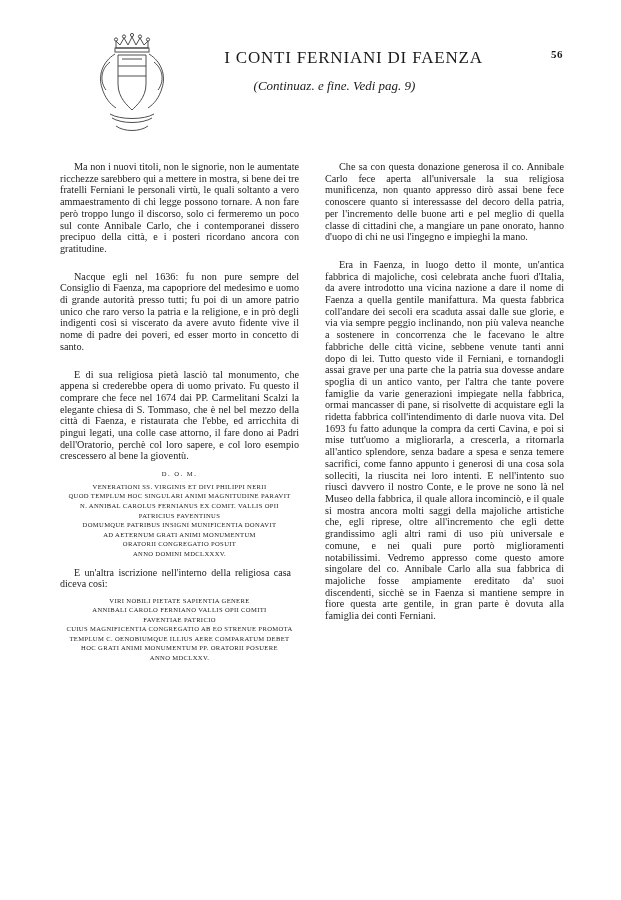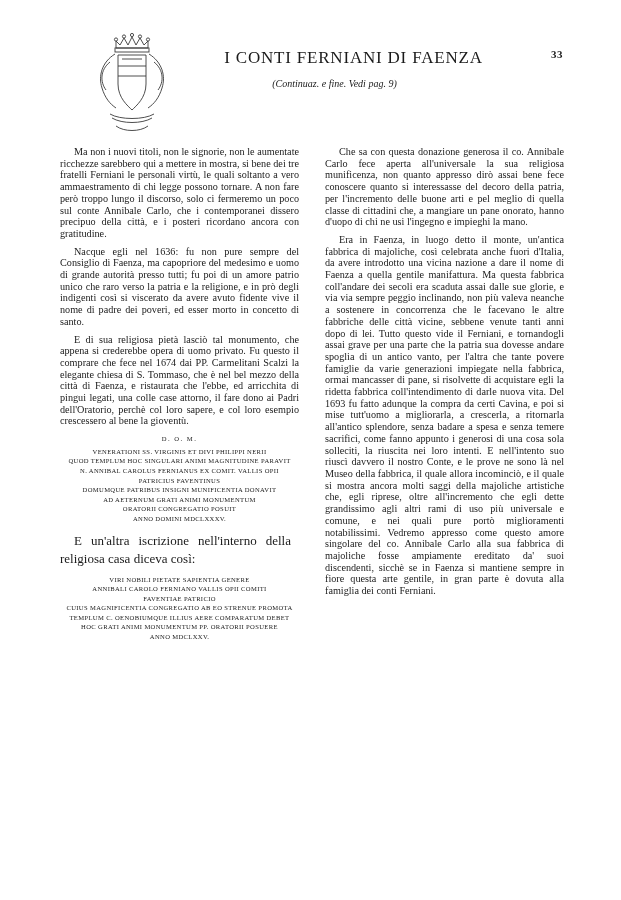--- a/index.html
+++ b/index.html
@@ -115,7 +115,7 @@
 
 <div class="page">
 
-  <div class="page-number">33</div>
+  <div class="page-number">56</div>
 
   <div class="crest">
     <svg viewBox="0 0 92 118" width="92" height="118" xmlns="http://www.w3.org/2000/svg">

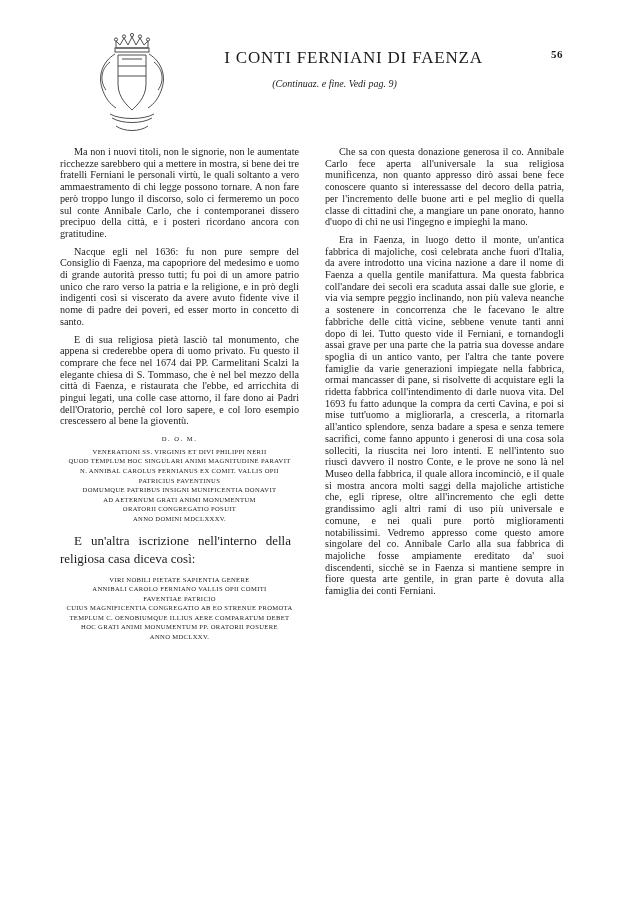--- a/index.html
+++ b/index.html
@@ -58,7 +58,7 @@
     margin-left: 8px;
   }
   .doc-contin {
-    font-size: 10px;
+    font-size: 13px;
     font-style: italic;
     margin-top: 10px;
     margin-left: 8px;

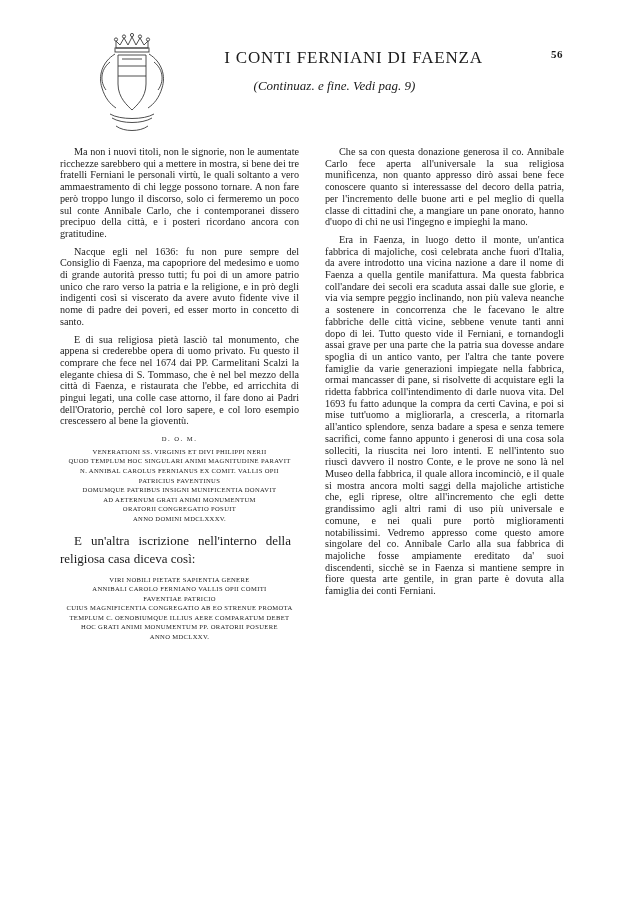--- a/index.html
+++ b/index.html
@@ -65,7 +65,7 @@
   }
   .columns {
     position: absolute;
-    top: 146px;
+    top: 161px;
     left: 60px;
     width: 504px;
     display: flex;

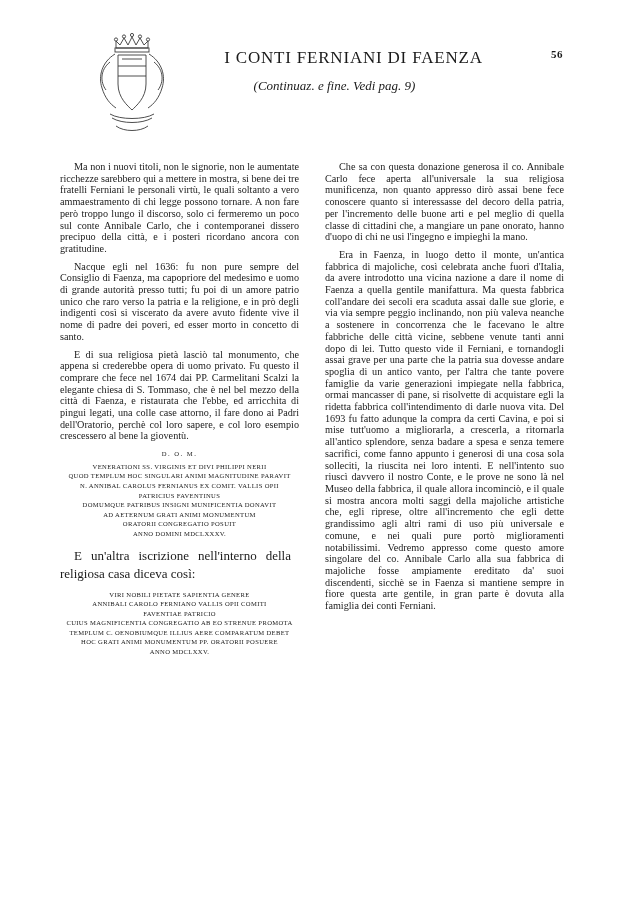--- a/index.html
+++ b/index.html
@@ -84,7 +84,7 @@
     -webkit-hyphens: auto;
   }
   p.body + p.body {
-    margin-top: 6px;
+    margin-top: 16px;
   }
   .inscription {
     margin: 7px 0 0 0;

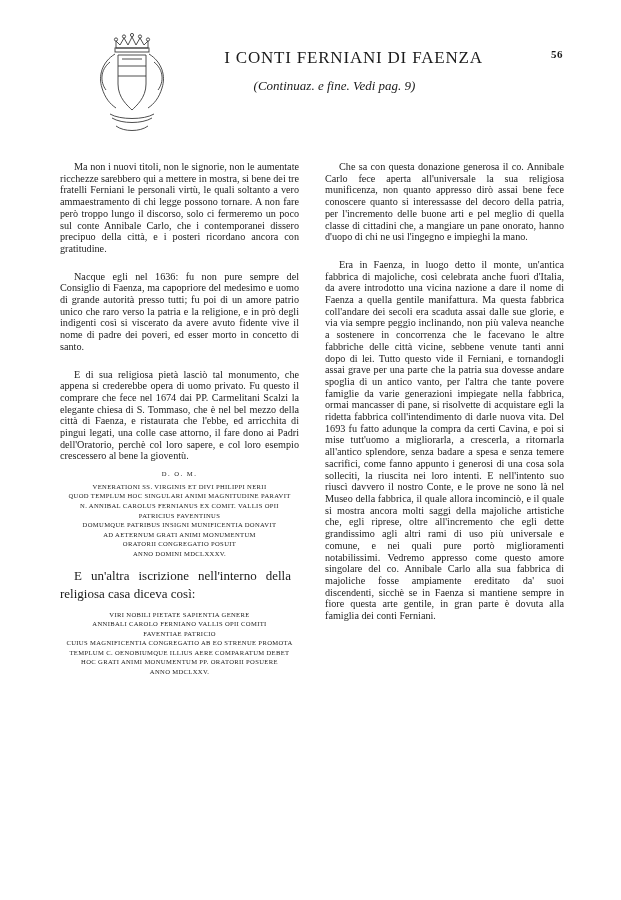--- a/index.html
+++ b/index.html
@@ -104,8 +104,8 @@
   }
   .interline {
     margin: 8px 8px 0 0;
-    font-size: 13px;
-    line-height: 18px;
+    font-size: 10px;
+    line-height: 11px;
     text-align: justify;
     text-indent: 14px;
   }

